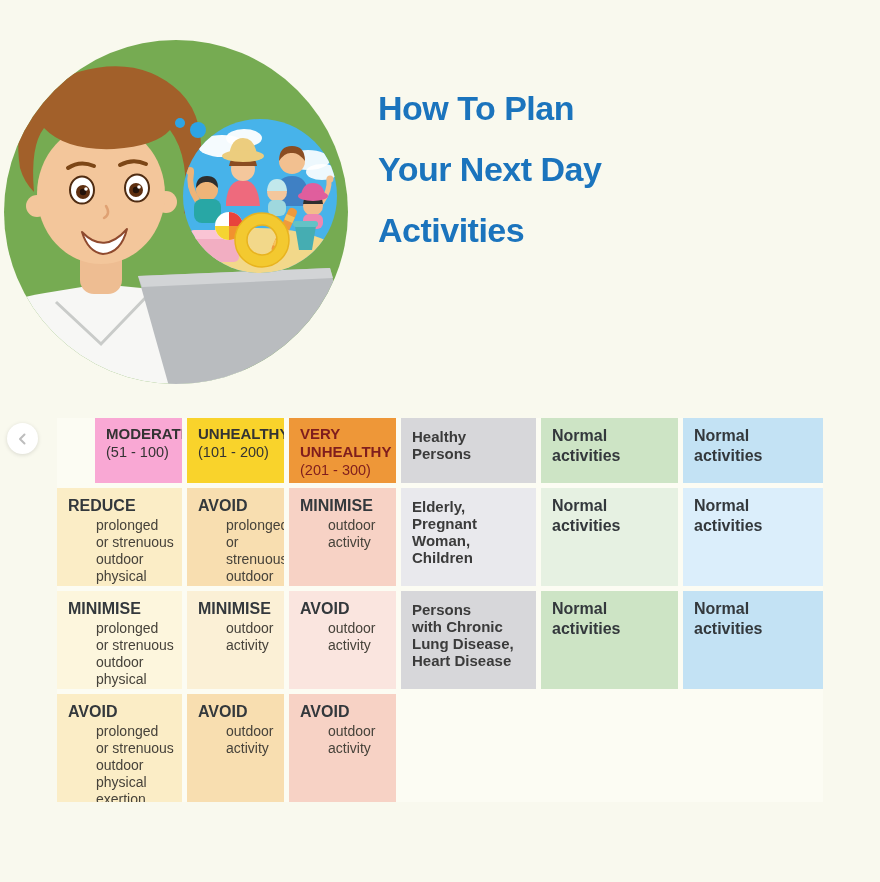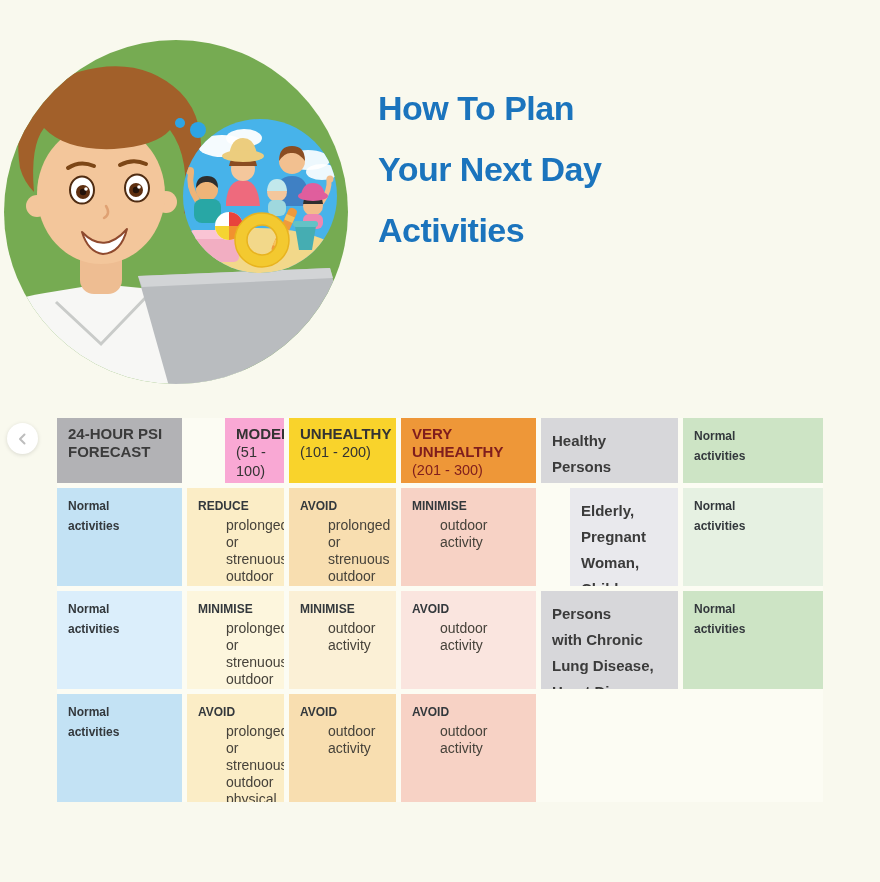--- a/index.html
+++ b/index.html
@@ -188,11 +188,6 @@
 
 <div class="psi-table">
 
-  <div class="cell head h-gray">
-    <span class="hlabel">24-HOUR PSI
-FORECAST</span>
-    <span class="hrange"></span>
-  </div>
   <div class="cell head h-blue">
     <span class="hlabel">MODERATE</span>
     <span class="hrange">(51 - 100)</span>

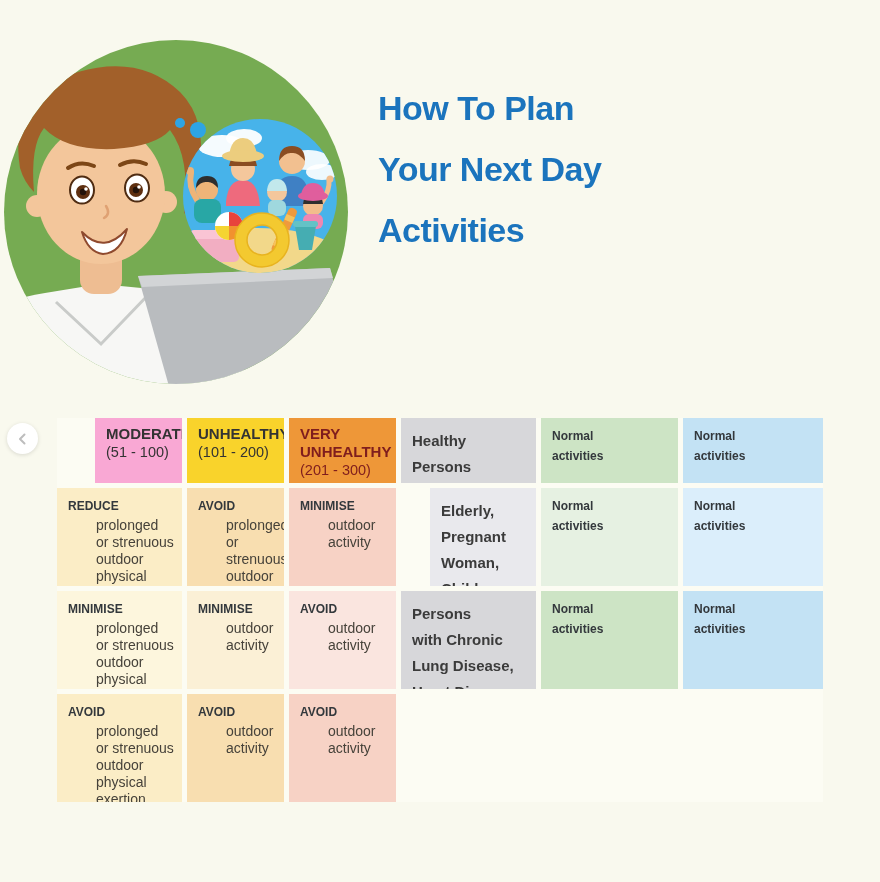--- a/index.html
+++ b/index.html
@@ -46,7 +46,7 @@
   .h-orange{background:#ee9738;color:#7f1d1d;}
   .h-red{background:#e6242f;color:#ffffff;}
   .rowlabel{
-    padding:10px 8px 14px 11px;font-size:15px;font-weight:bold;line-height:26px;
+    padding:10px 8px 14px 11px;font-size:15px;font-weight:bold;line-height:17px;
     color:#3b3b3b;white-space:pre-line;
   }
   .body{padding:8px 8px 0 11px;}

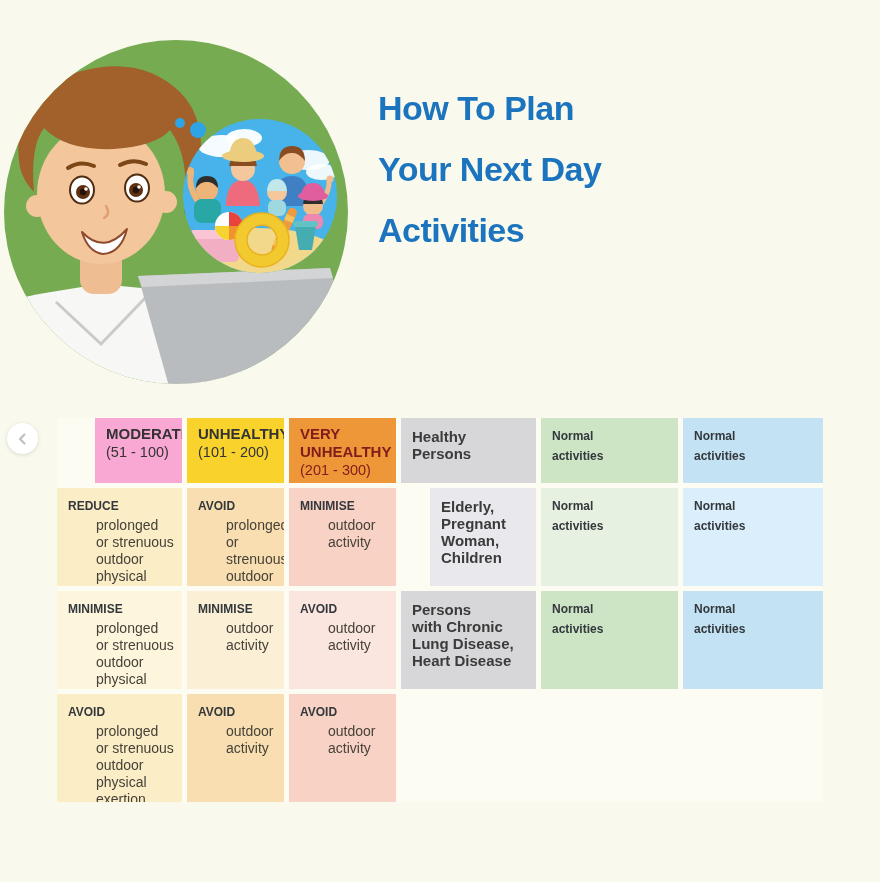--- a/index.html
+++ b/index.html
@@ -50,7 +50,7 @@
     color:#3b3b3b;white-space:pre-line;
   }
   .body{padding:8px 8px 0 11px;}
-  .kw{display:block;font-size:12px;font-weight:bold;line-height:20px;color:#33383c;white-space:pre-line;}
+  .kw{display:block;font-size:16px;font-weight:bold;line-height:20px;color:#33383c;white-space:pre-line;}
   .detail{display:block;font-size:14px;line-height:17px;color:#46423a;white-space:pre-line;margin-top:1px;margin-left:28px;}
   
   .lab-a{background:#d7d7da;} .lab-b{background:#e9e9ed;margin-left:29px;}

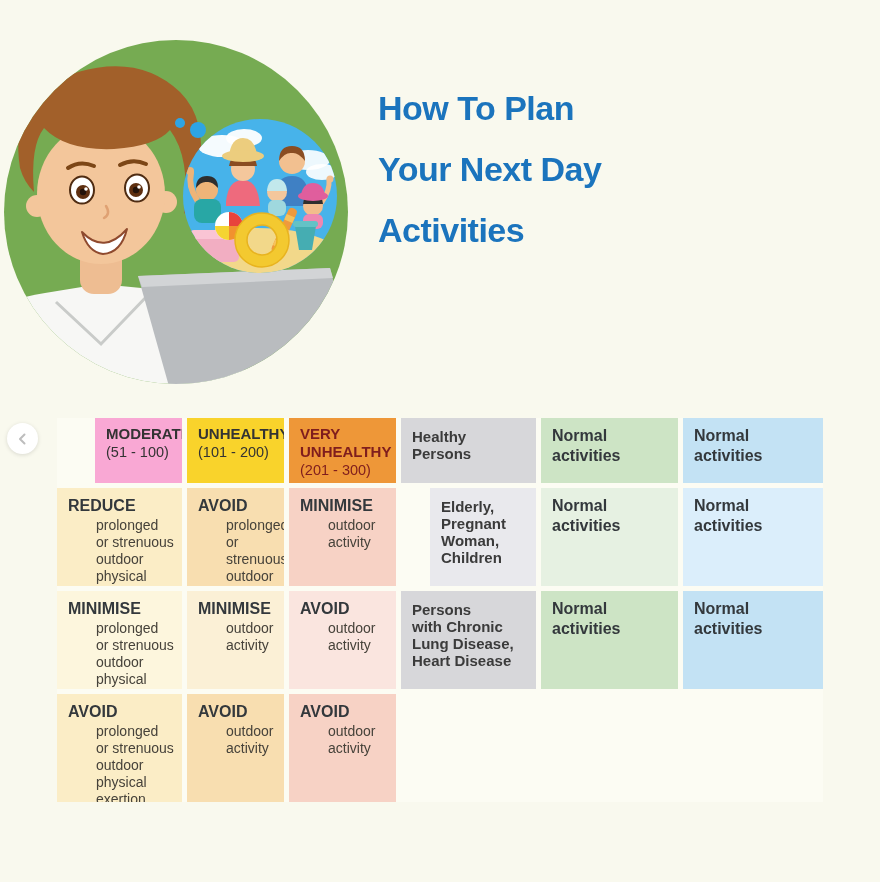--- a/index.html
+++ b/index.html
@@ -53,7 +53,7 @@
   .kw{display:block;font-size:16px;font-weight:bold;line-height:20px;color:#33383c;white-space:pre-line;}
   .detail{display:block;font-size:14px;line-height:17px;color:#46423a;white-space:pre-line;margin-top:1px;margin-left:28px;}
   
-  .lab-a{background:#d7d7da;} .lab-b{background:#e9e9ed;margin-left:29px;}
+  .lab-a{background:#d7d7da;} .lab-b{background:#e9e9ed;}
   .g-a{background:#cde4c5;}   .g-b{background:#e6f1e2;}
   .b-a{background:#c3e2f4;}   .b-b{background:#dbeefb;}
   .y-a{background:#fbedc6;}   .y-b{background:#fdf6dd;}

